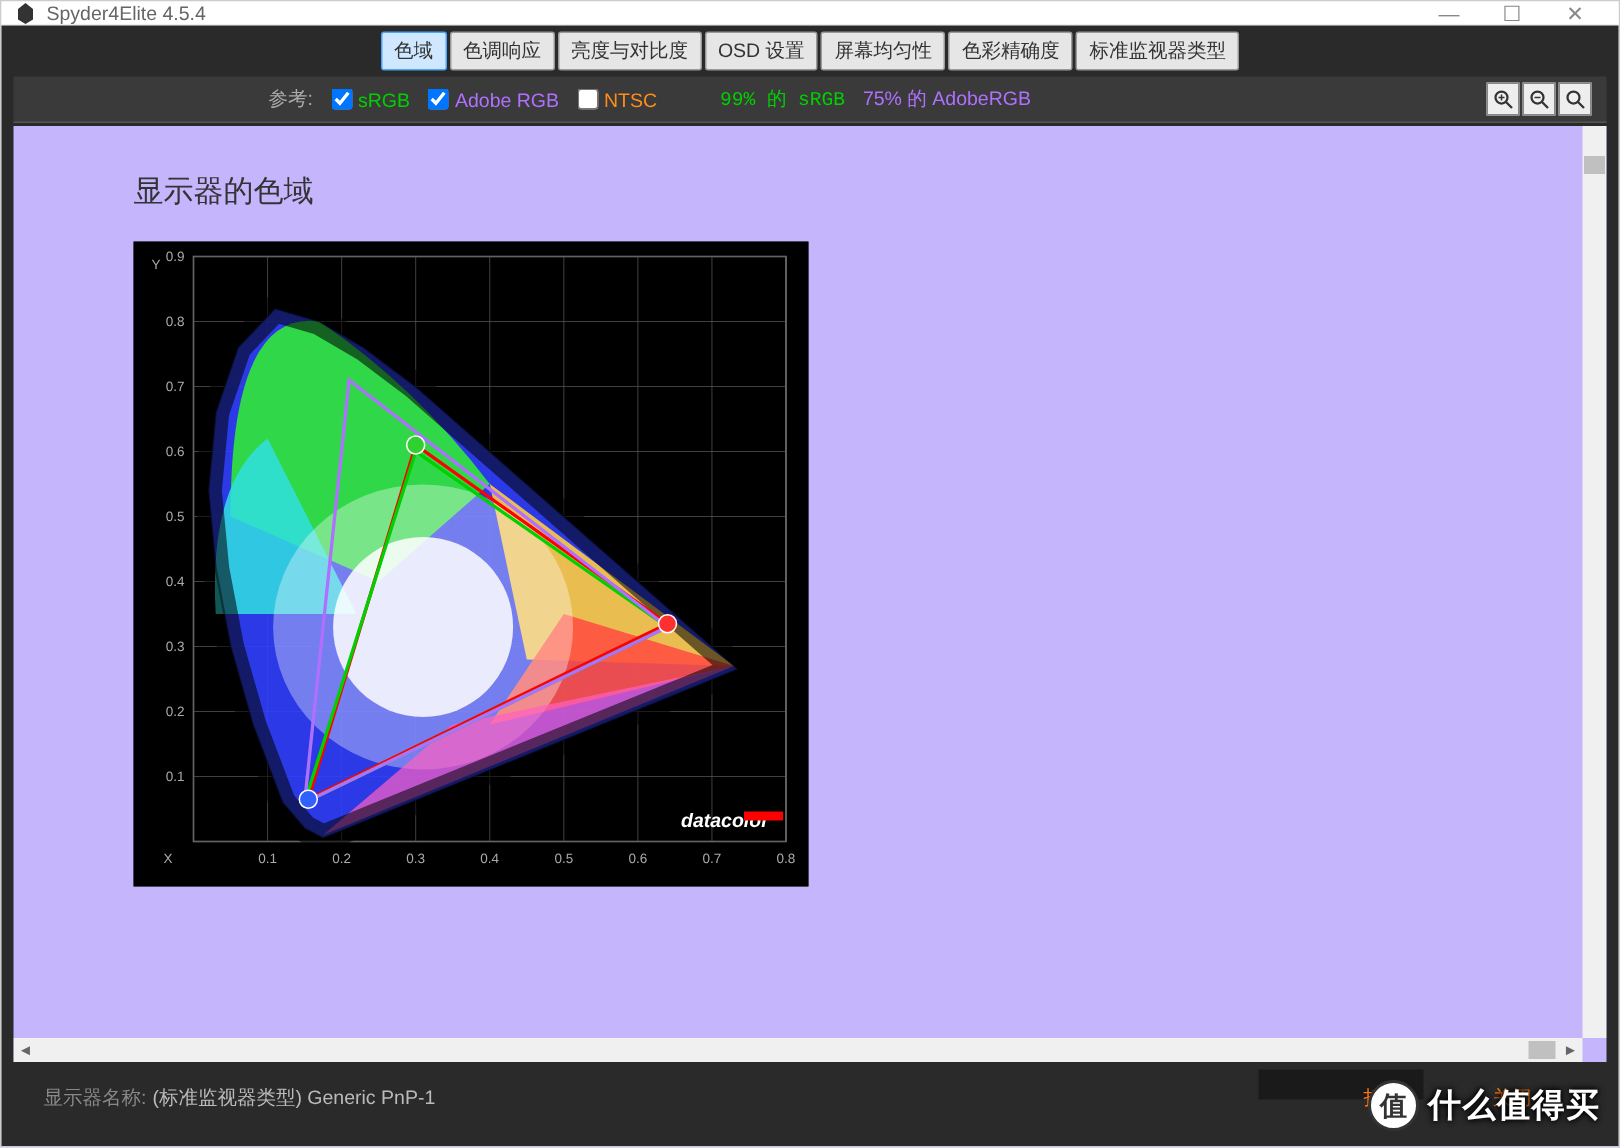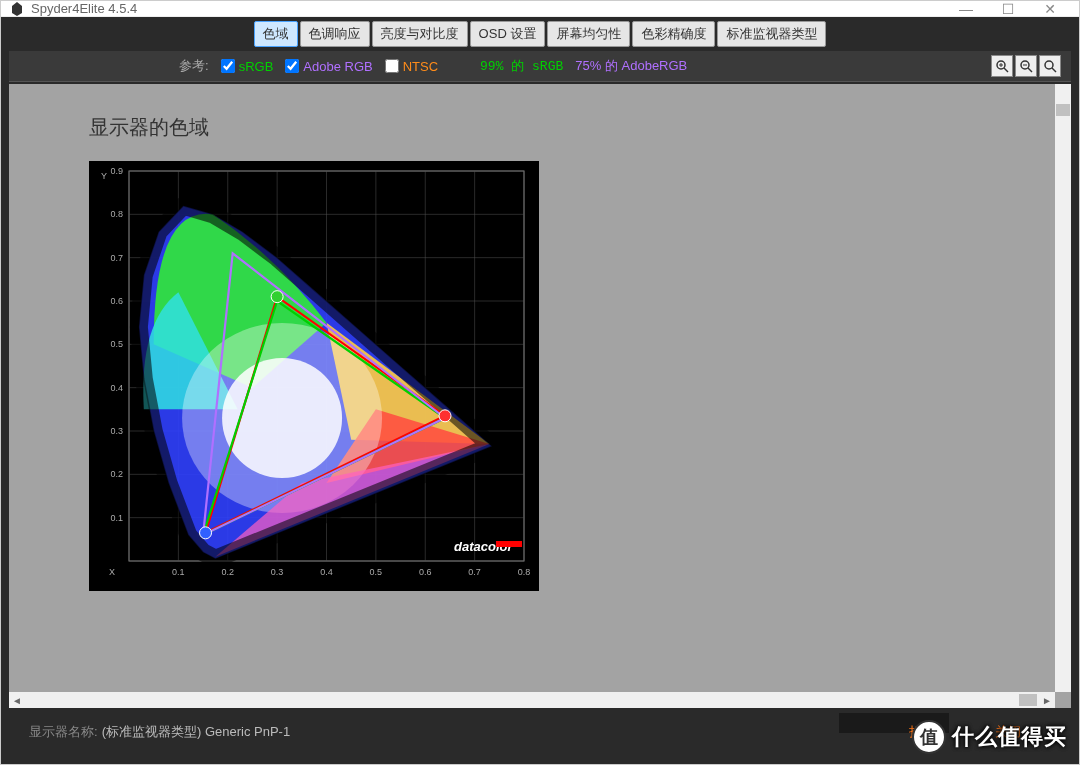--- a/index.html
+++ b/index.html
@@ -25,7 +25,7 @@
 .refbar .stat2 { color: #b070ff; }
 .zoomicons { margin-left: auto; display: flex; gap: 2px; }
 .zicon { width: 22px; height: 22px; border: 1px solid #888; background: #eee; display: flex; align-items: center; justify-content: center; cursor: default; }
-.content { flex: 1; background: #a3a3a3; position: relative; overflow: hidden; margin-top:2px; }
+.content { flex: 1; background: #c4b5fd; position: relative; overflow: hidden; margin-top:2px; }
 .content-inner { position: absolute; left: 0; top: 0; right: 16px; bottom: 16px; overflow: hidden; padding: 30px 0 0 80px;}
 .scrollbar-v { position: absolute; right: 0; top: 0; width: 16px; bottom: 16px; background: #f0f0f0; }
 .scrollbar-v .thumb { position:absolute; left:1px; right:1px; top:20px; height:12px; background:#c0c0c0; }

